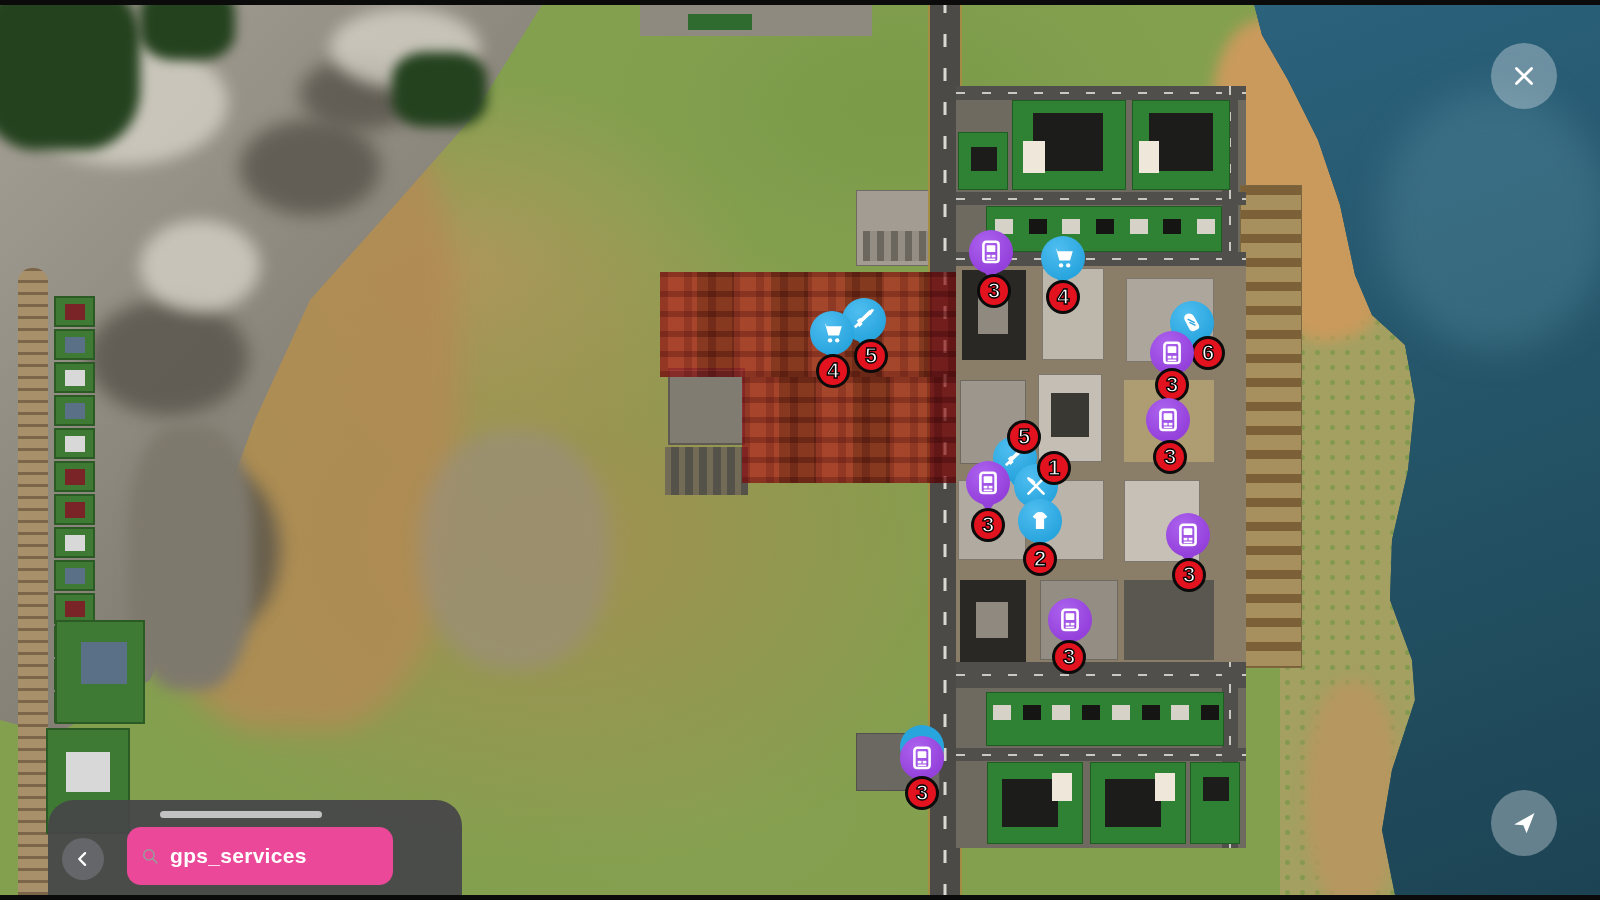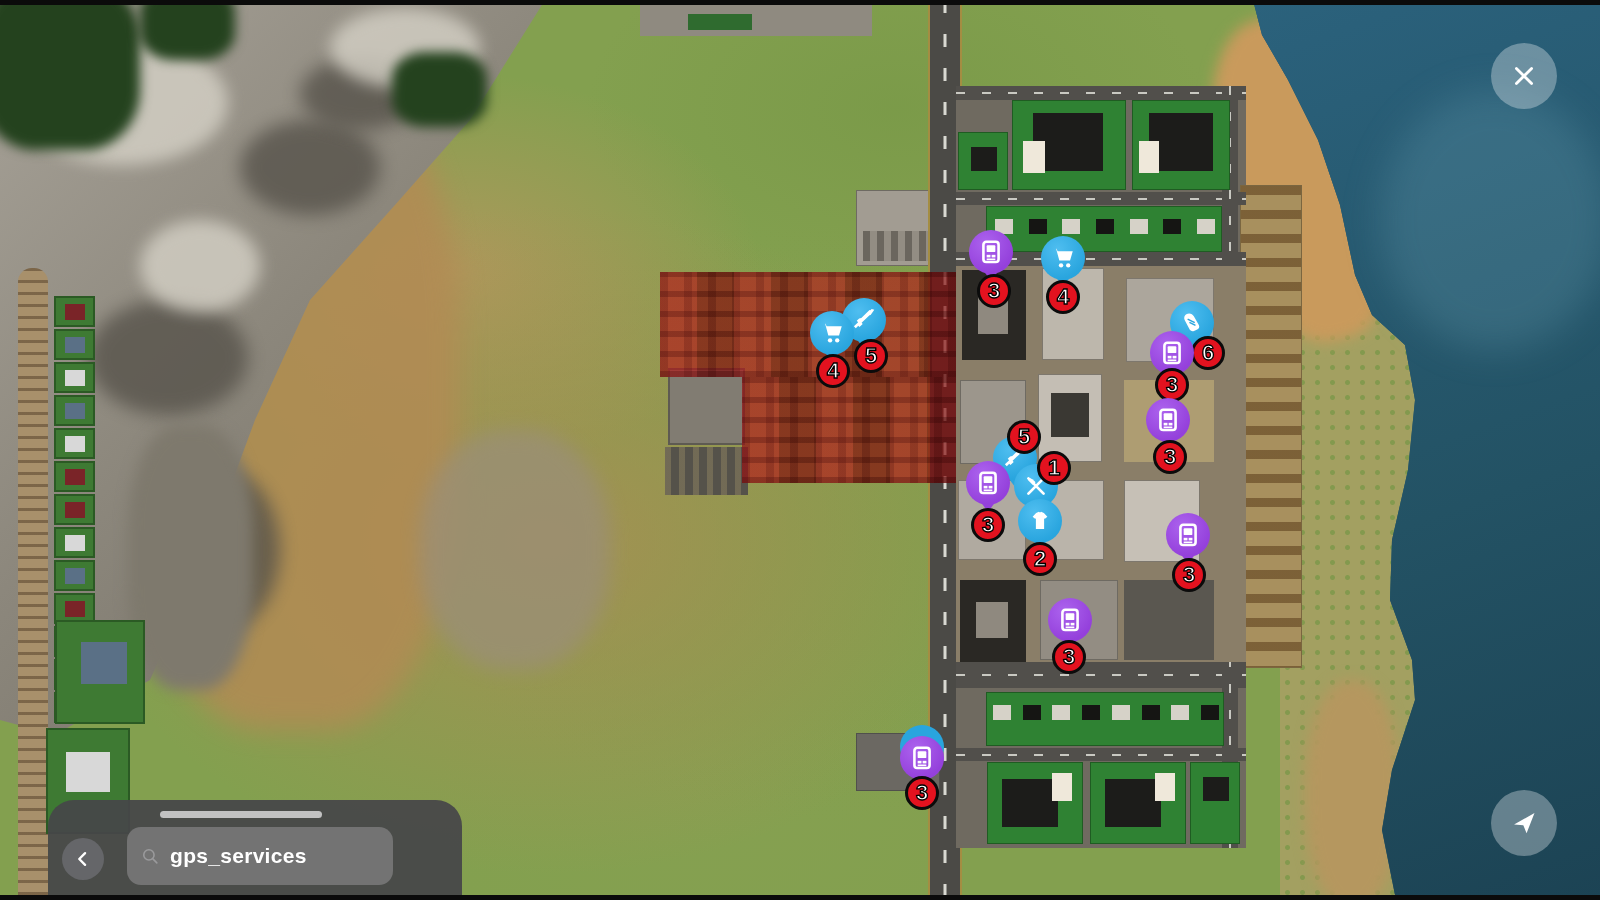--- a/index.html
+++ b/index.html
@@ -121,7 +121,7 @@
   .back-btn{position:absolute;left:62px;top:838px;width:42px;height:42px;border-radius:50%;
     background:#656669;display:flex;align-items:center;justify-content:center;}
   .search-box{position:absolute;left:127px;top:827px;width:266px;height:58px;border-radius:14px;
-    background:#737373;display:flex;align-items:center;padding:0 14px;gap:10px;}
+    background:#ec4899;display:flex;align-items:center;padding:0 14px;gap:10px;}
   .search-text{color:#FFF;font-weight:bold;font-size:21px;letter-spacing:.3px;}
   .bar{left:0;width:1600px;height:5px;background:#0B0B0B;z-index:60;}
 </style>

